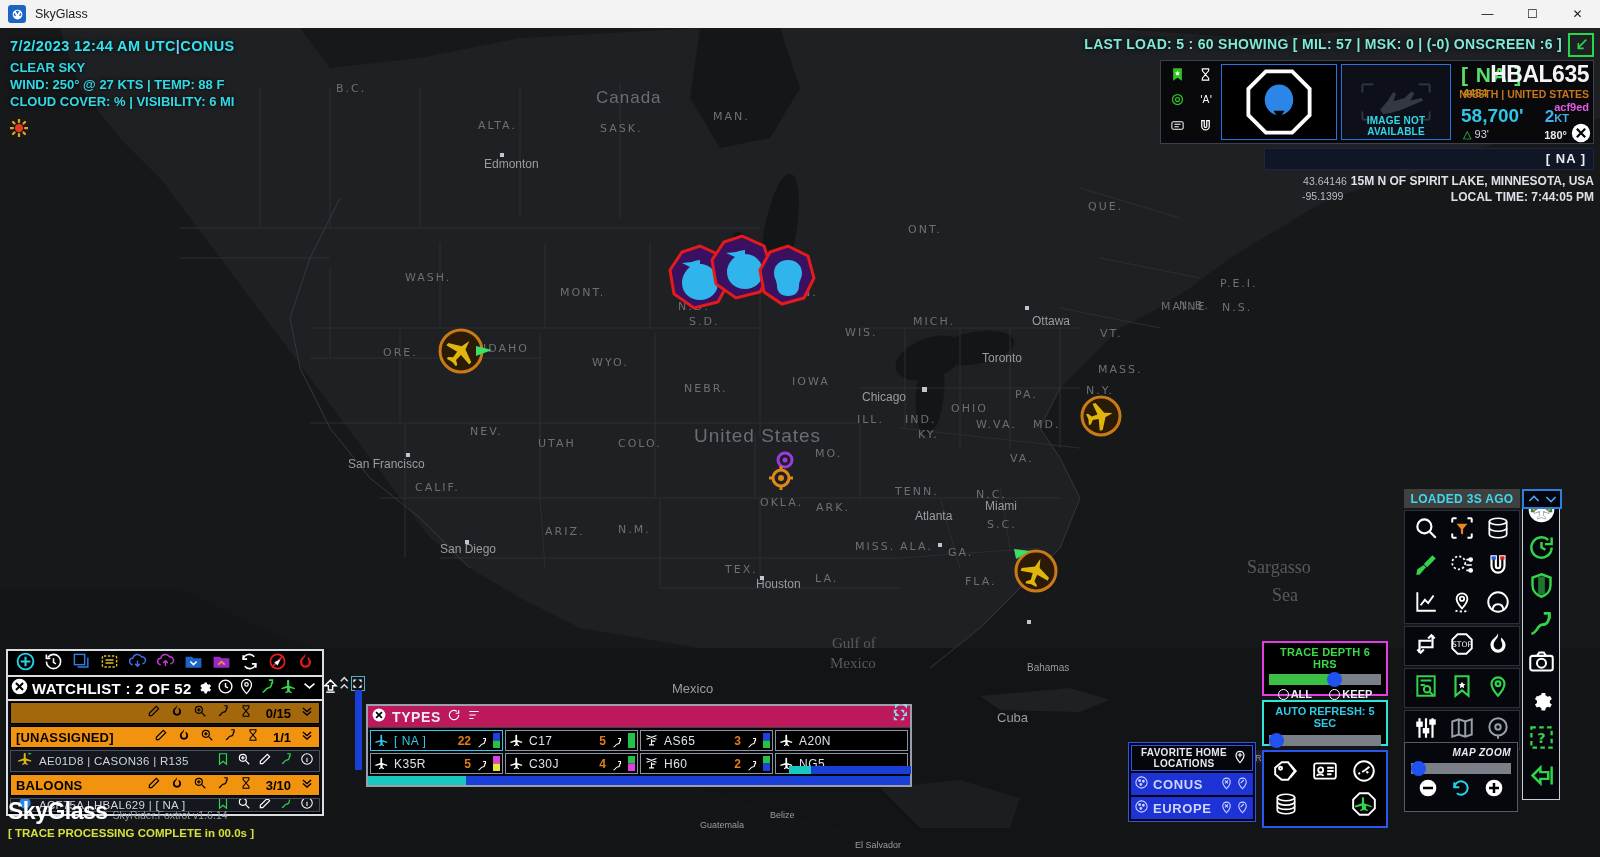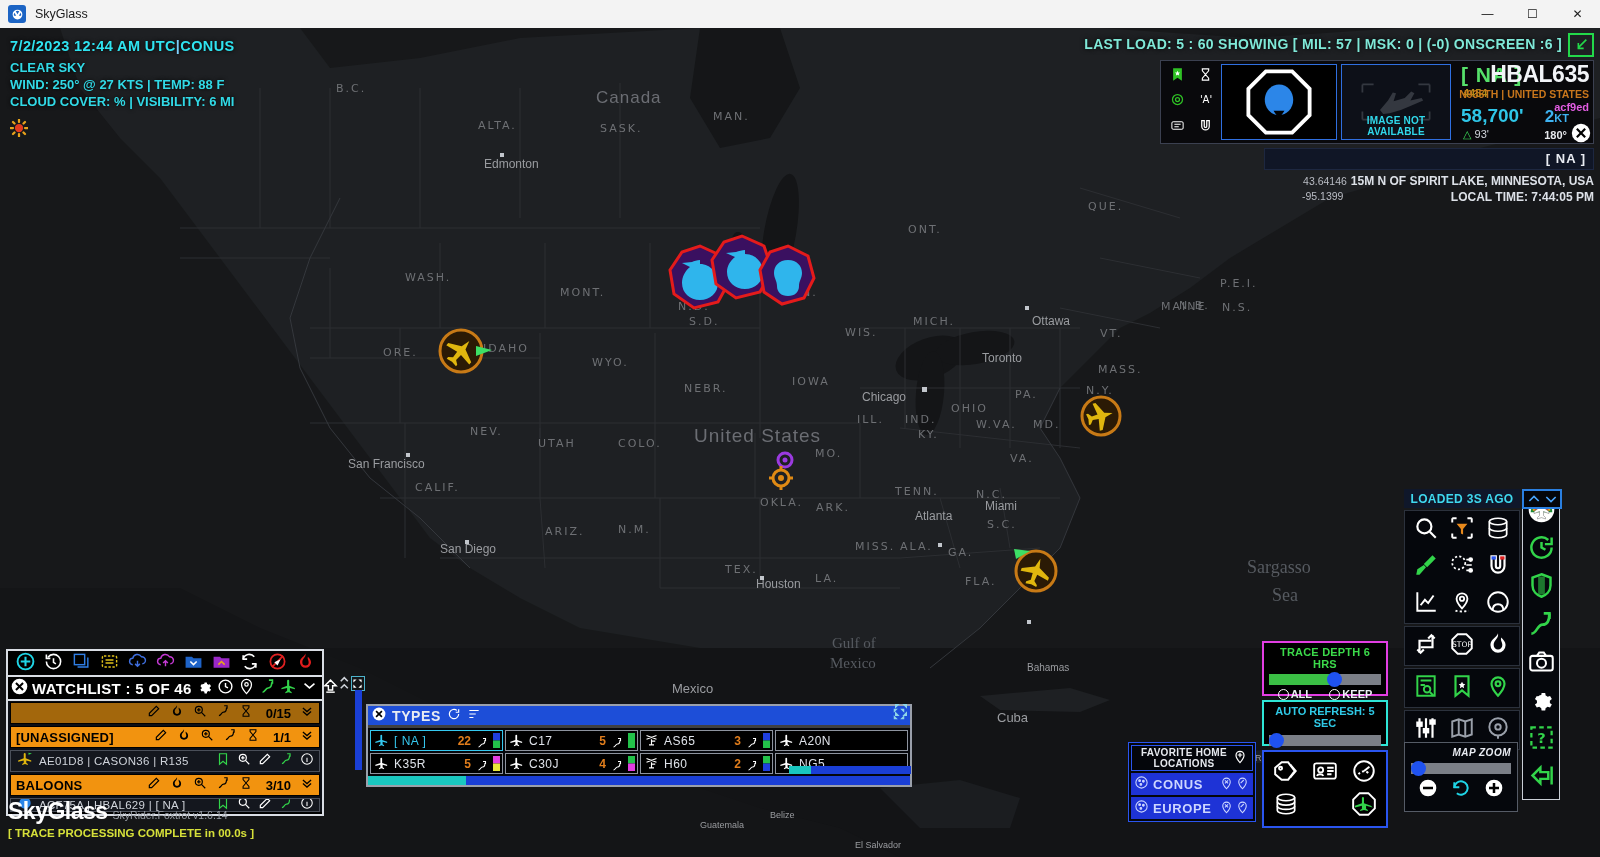--- a/index.html
+++ b/index.html
@@ -158,7 +158,7 @@
 
   
   .rtools { right:80px; top:489px; width:116px; border:none; background:transparent; }
-  .rtools-h { height:19px; background:#0f172a; display:flex; align-items:center;
+  .rtools-h { height:19px; background:#404040; display:flex; align-items:center;
     justify-content:center; }
   .rtools-h .t { font-size:12px; font-weight:bold; color:#3fd8ee; letter-spacing:.3px; }
   .rblock { background:#05070c; border:1px solid #2b313c; margin-top:2px;

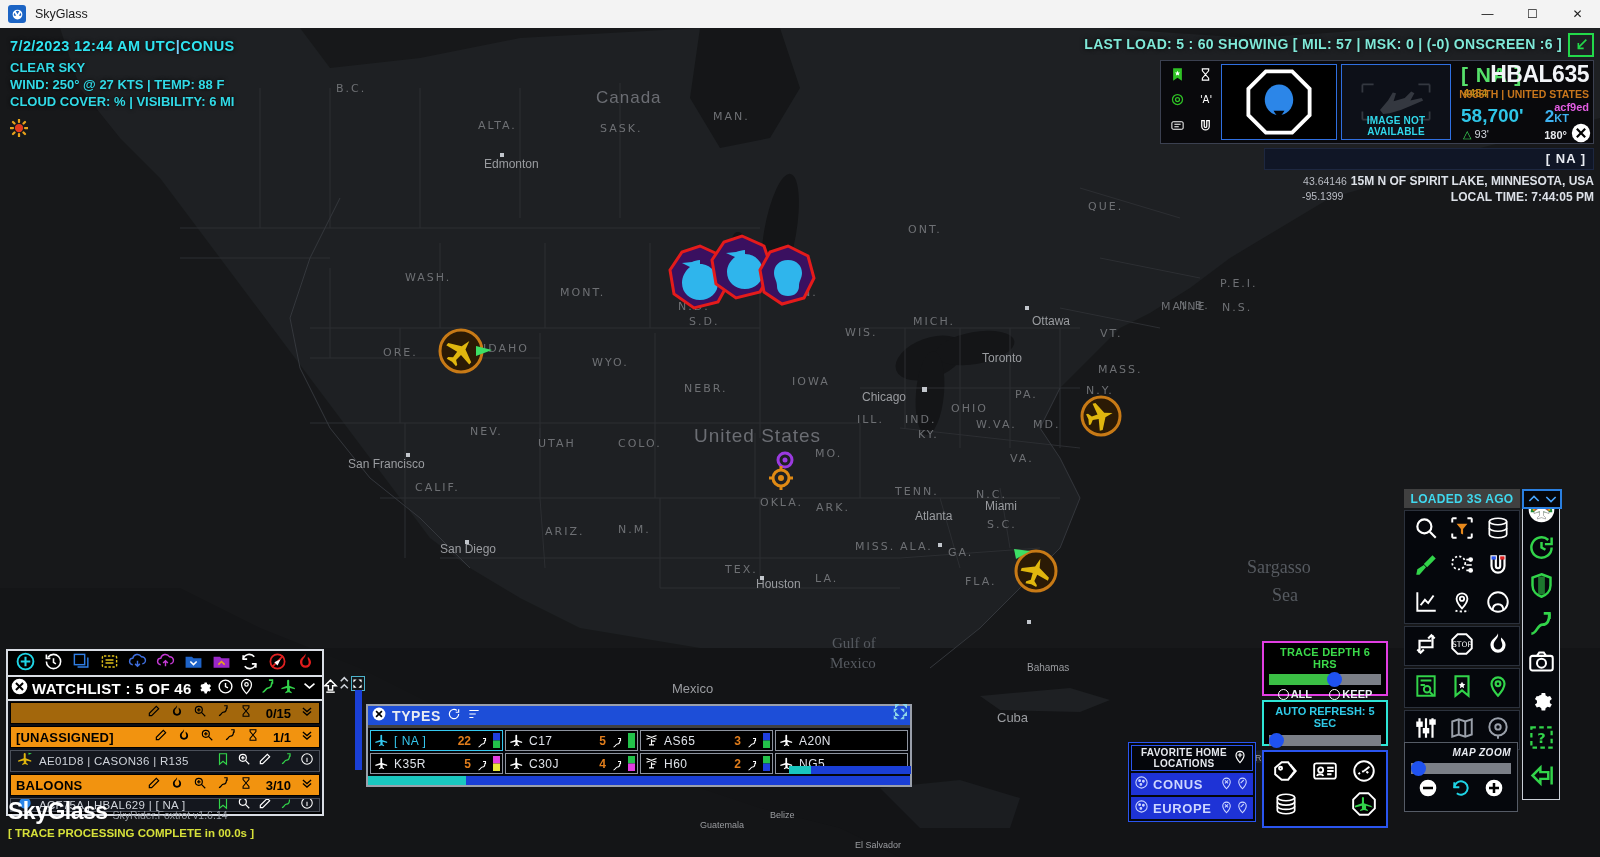--- a/index.html
+++ b/index.html
@@ -619,7 +619,7 @@
             <circle cx="12" cy="12" r="11" fill="#fff"></circle>
             <path d="M7 7l10 10M17 7L7 17" stroke="#000" stroke-width="2.8"></path>
           </svg></span>
-      <span class="t">WATCHLIST : 5 OF 46</span>
+      <span class="t">WATCHLIST : 2 OF 52</span>
       <span><svg viewBox="0 0 24 24" fill="#fff">
             <path d="M12 8a4 4 0 104 4 4 4 0 00-4-4zm0 6.2A2.2 2.2 0 1114.2 12 2.2 2.2 0 0112 14.2z"></path>
             <path d="M19.4 13l1.8-1.4-1.6-2.8-2.2.7a7 7 0 00-1.7-1l-.4-2.3h-3.2l-.4 2.3a7 7 0 00-1.7 1l-2.2-.7L6.2 11.6 8 13a7 7 0 000 2l-1.8 1.4 1.6 2.8 2.2-.7a7 7 0 001.7 1l.4 2.3h3.2l.4-2.3a7 7 0 001.7-1l2.2.7 1.6-2.8L19.4 15a7 7 0 000-2z"></path>

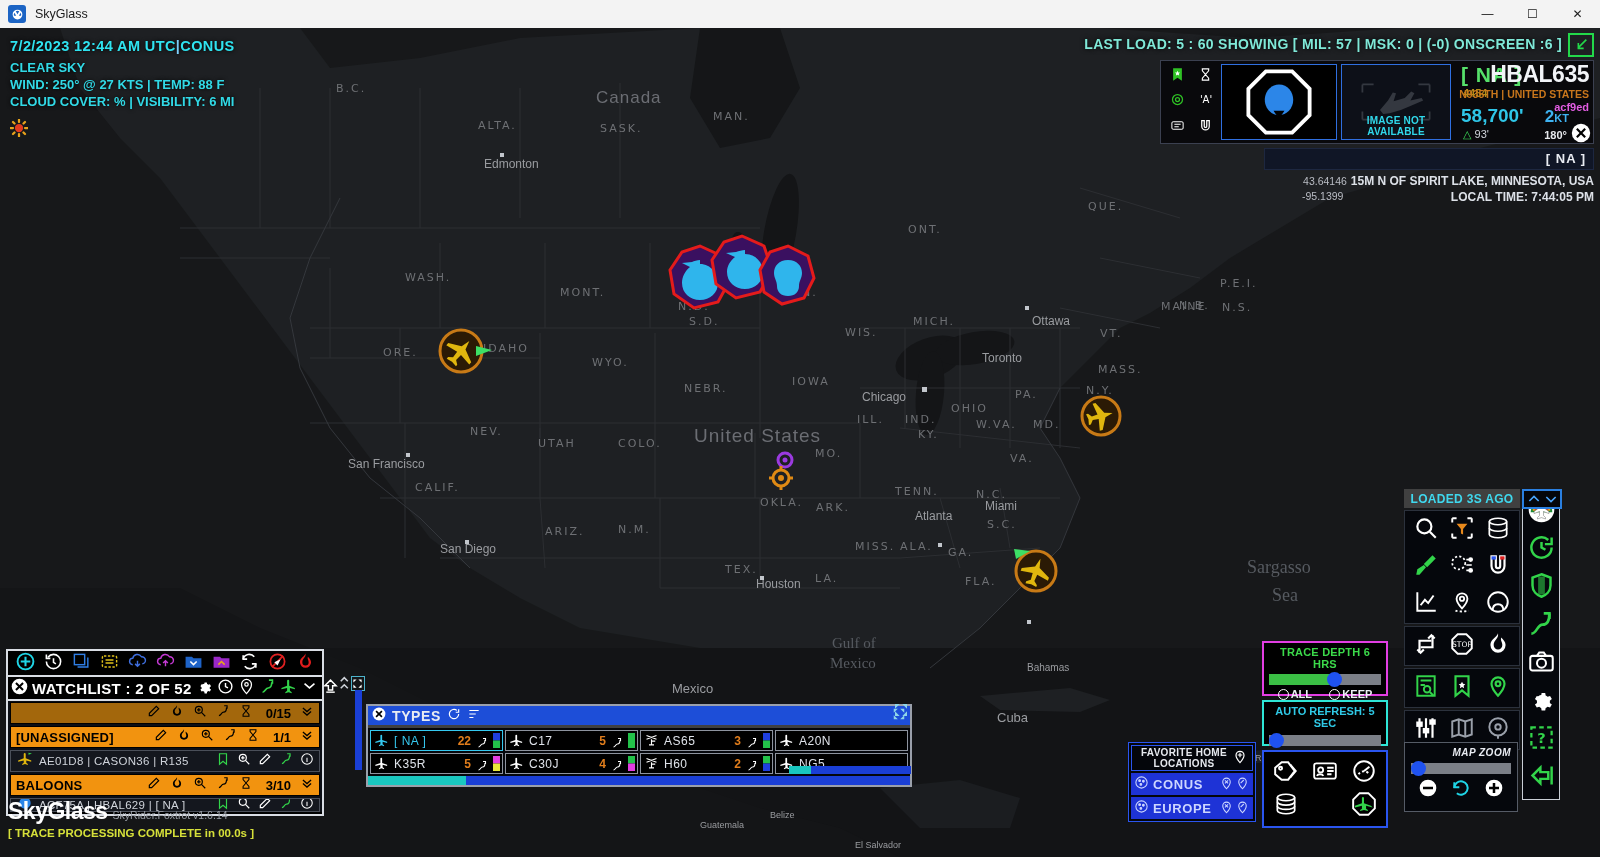--- a/index.html
+++ b/index.html
@@ -127,8 +127,8 @@
 
   
   .types { left:366px; top:704px; width:546px; border:2px solid #9aa0ab; }
-  .types-head { height:22px; background:#1d4ed8; display:flex; align-items:center;
-    padding:0 4px; gap:6px; border-bottom:3px solid #404040; }
+  .types-head { height:22px; background:#be185d; display:flex; align-items:center;
+    padding:0 4px; gap:6px; border-bottom:1px solid #404040; }
   .types-head .t { font-size:14px; font-weight:bold; color:#e9ecf2; letter-spacing:.6px; }
   .types-head svg { width:14px; height:14px; }
   .types-grid { display:grid; grid-template-columns:repeat(4,1fr); gap:2px;

